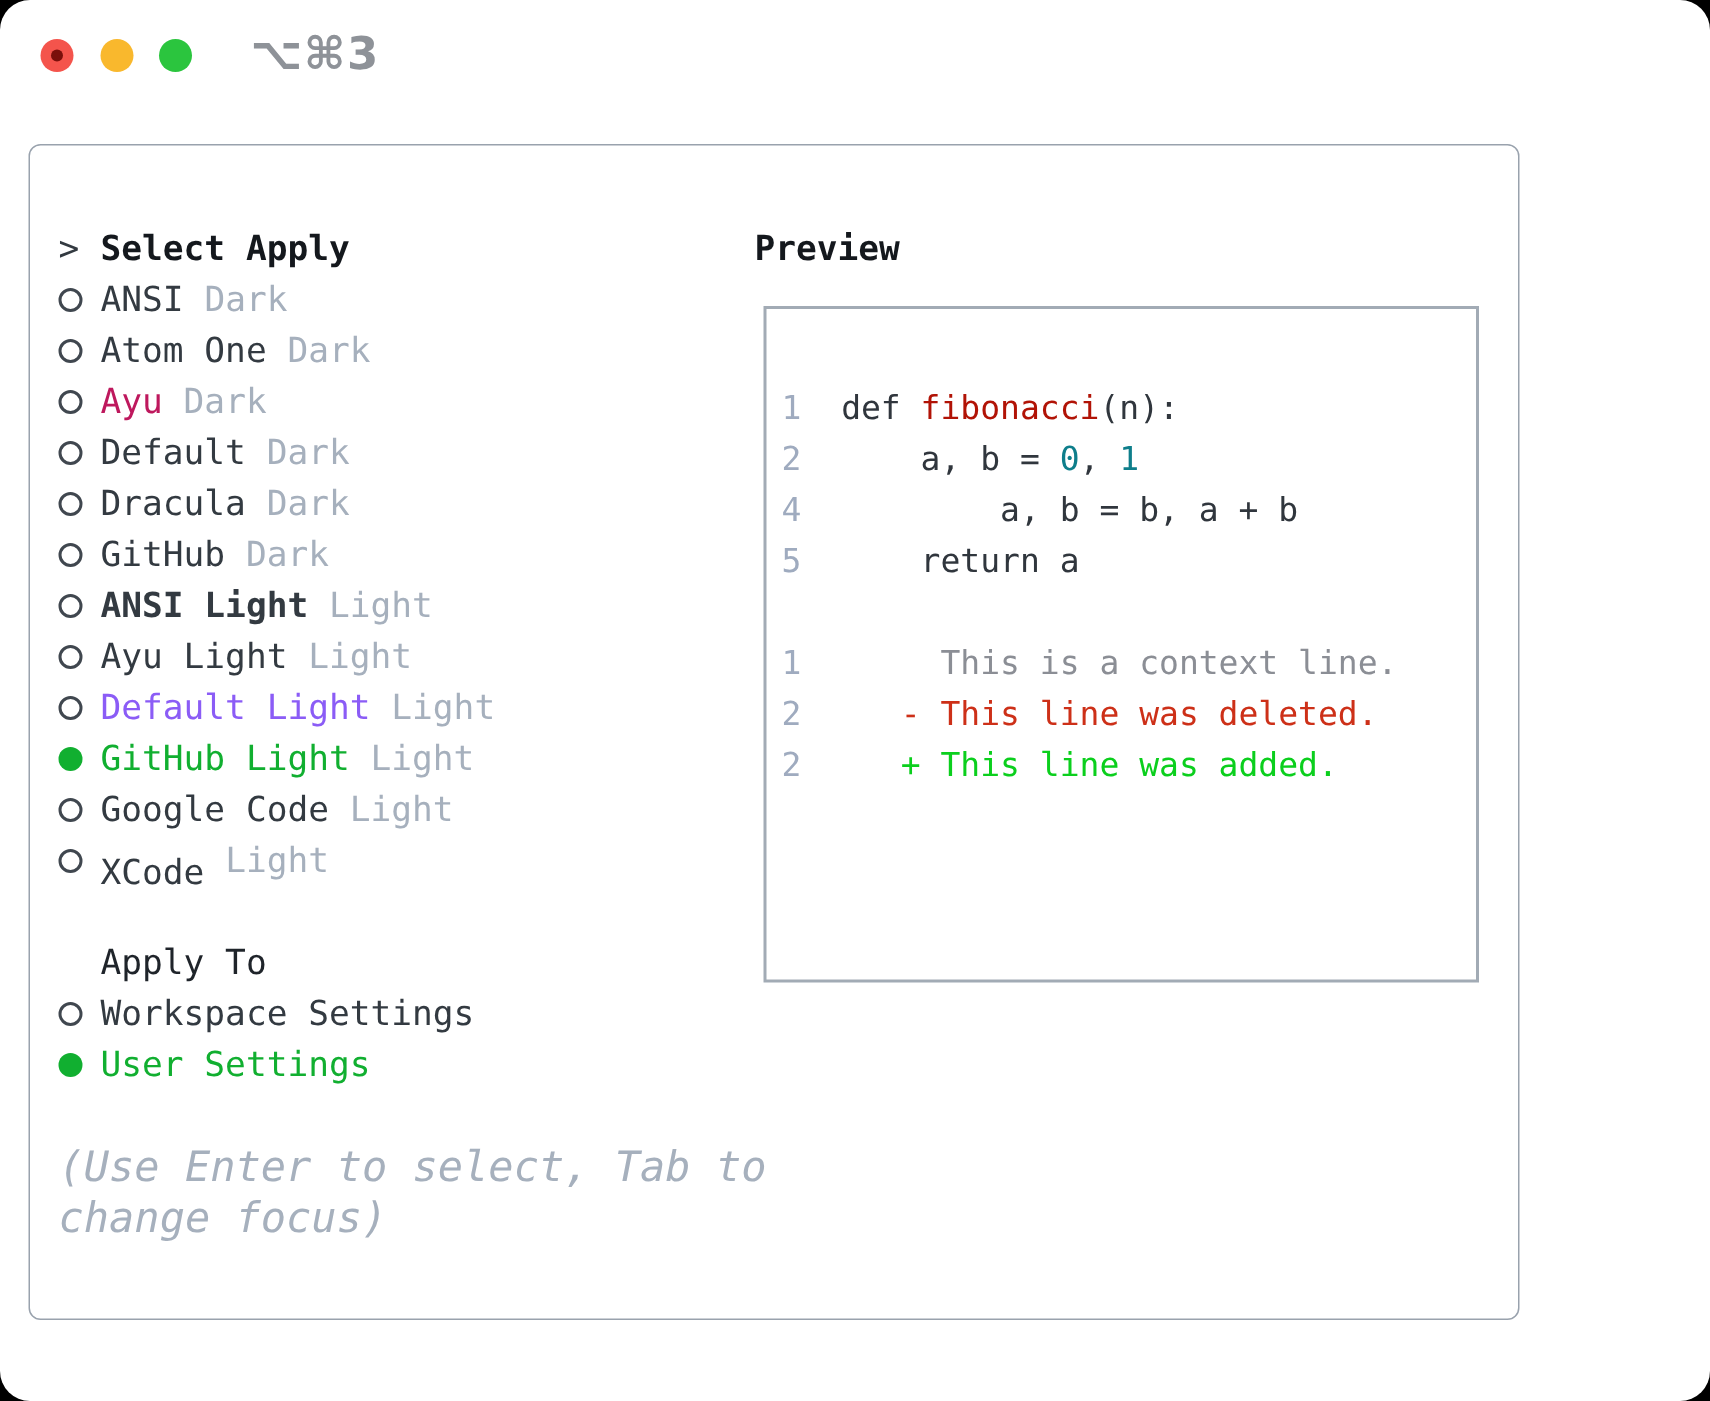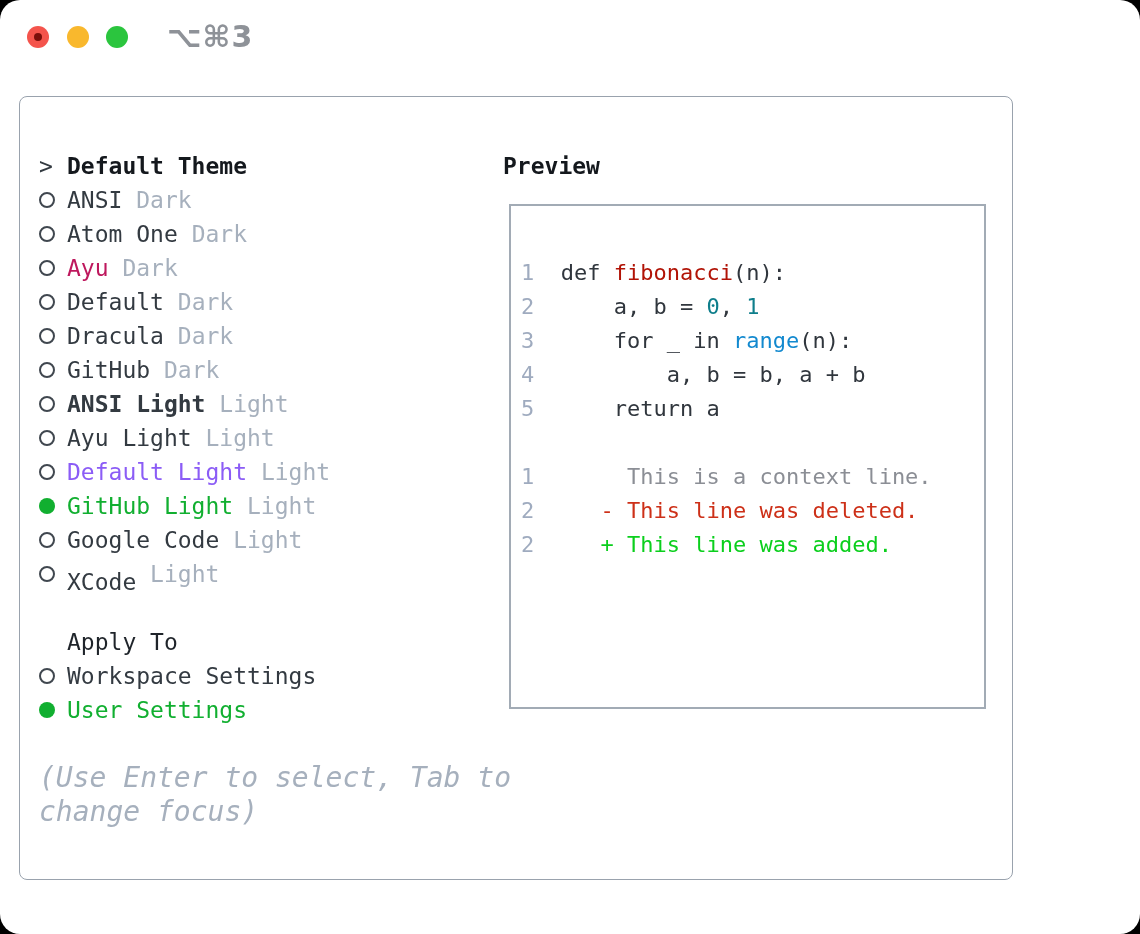--- a/index.html
+++ b/index.html
@@ -61,7 +61,7 @@
     <div class="leftcol">
       <div class="row">
         <span class="prompt">&gt;</span>
-        <span class="row-title">Default Theme</span>
+        <span class="row-title">Select Apply</span>
       </div>
       <div id="theme-list">
           <div class="row"><span class="bullet off"></span><span style="color: rgb(51, 58, 65);">ANSI </span><span style="color: rgb(166, 176, 189);">Dark</span></div>

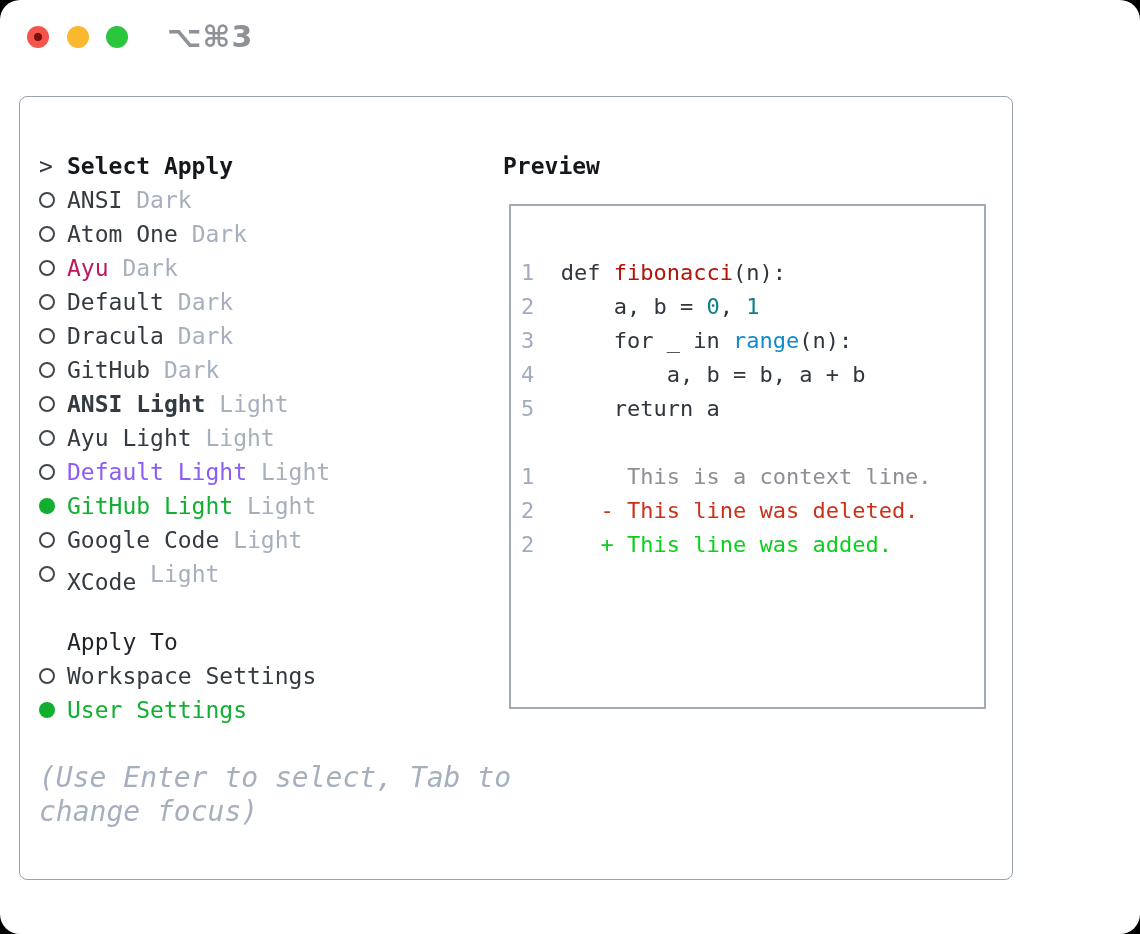--- a/index.html
+++ b/index.html
@@ -37,7 +37,7 @@
   
   .pvtitle{position:absolute;left:483px;top:52px;height:34px;line-height:34px;font-size:23px;font-weight:700;color:#14181d;}
   .pvbox{
-    position:absolute;left:489px;top:107px;width:477px;height:505px;box-sizing:border-box;
+    position:absolute;left:489px;top:107px;width:477px;height:451px;box-sizing:border-box;
     border:2px solid #a2abb5;background:#fff;padding:16px 0 0 10px;overflow:hidden;
   }
   .pline{height:34px;line-height:34px;font-size:22px;white-space:pre;}

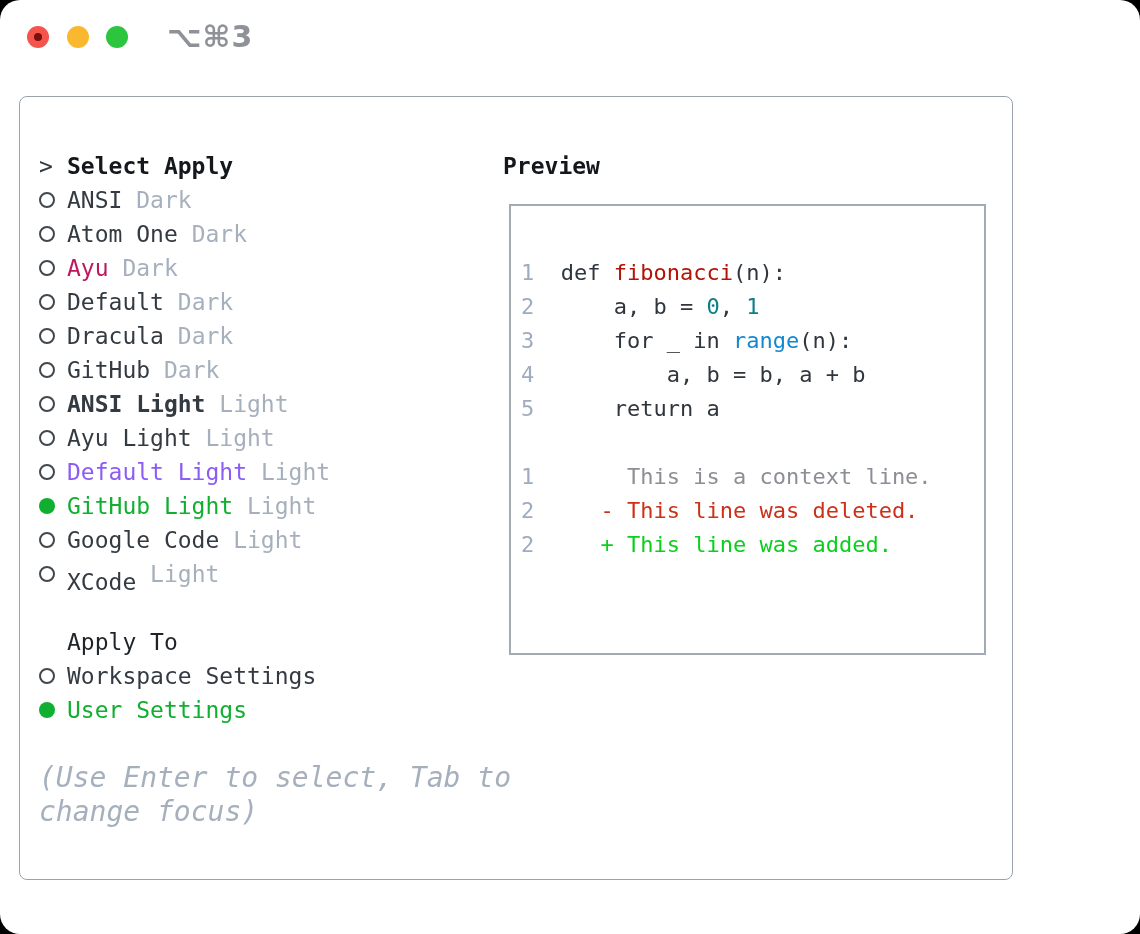--- a/index.html
+++ b/index.html
@@ -102,7 +102,6 @@
         <div class="pline"></div>
         <div class="pline"><span style="color: rgb(159, 171, 191);">1  </span><span style="color: rgb(48, 54, 61);">def </span><span style="color: rgb(177, 19, 6);">fibonacci</span><span style="color: rgb(48, 54, 61);">(n):</span></div>
         <div class="pline"><span style="color: rgb(159, 171, 191);">2  </span><span style="color: rgb(48, 54, 61);">    a, b = </span><span style="color: rgb(14, 126, 139);">0</span><span style="color: rgb(48, 54, 61);">, </span><span style="color: rgb(14, 126, 139);">1</span></div>
-        <div class="pline"><span style="color: rgb(159, 171, 191);">3  </span><span style="color: rgb(48, 54, 61);">    for _ in </span><span style="color: rgb(18, 137, 207);">range</span><span style="color: rgb(48, 54, 61);">(n):</span></div>
         <div class="pline"><span style="color: rgb(159, 171, 191);">4  </span><span style="color: rgb(48, 54, 61);">        a, b = b, a + b</span></div>
         <div class="pline"><span style="color: rgb(159, 171, 191);">5  </span><span style="color: rgb(48, 54, 61);">    return a</span></div>
         <div class="pline"></div>

